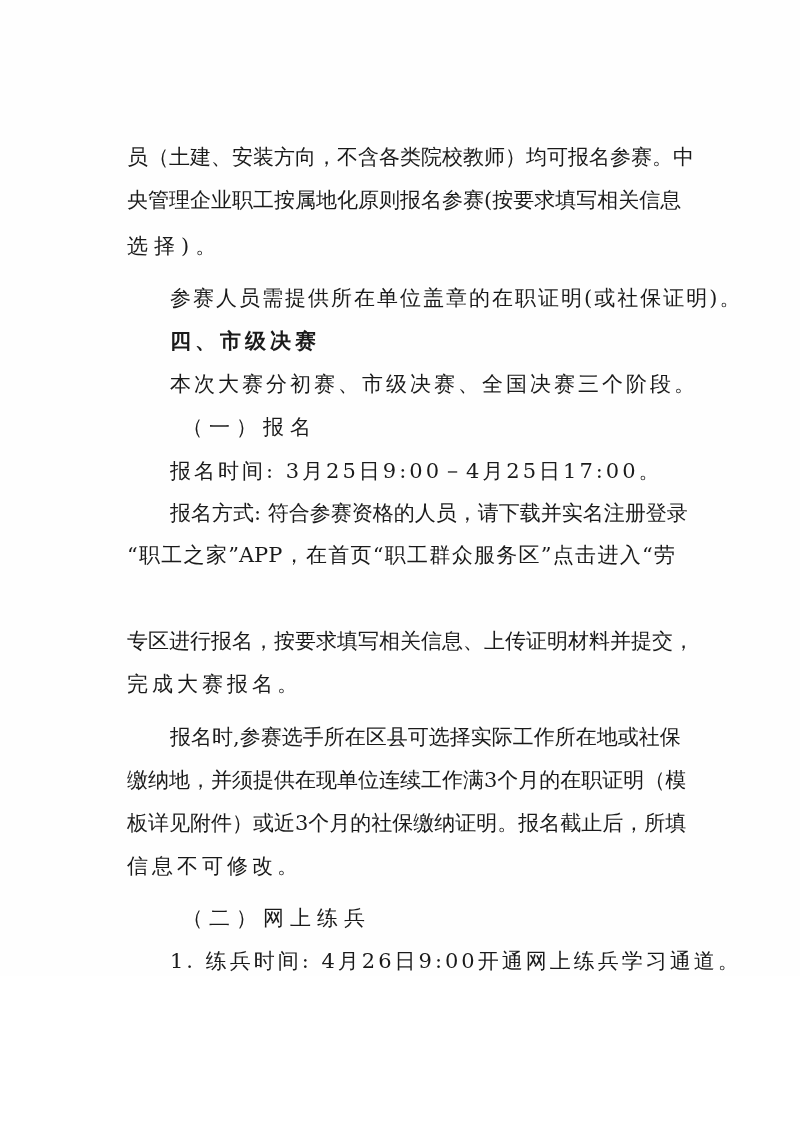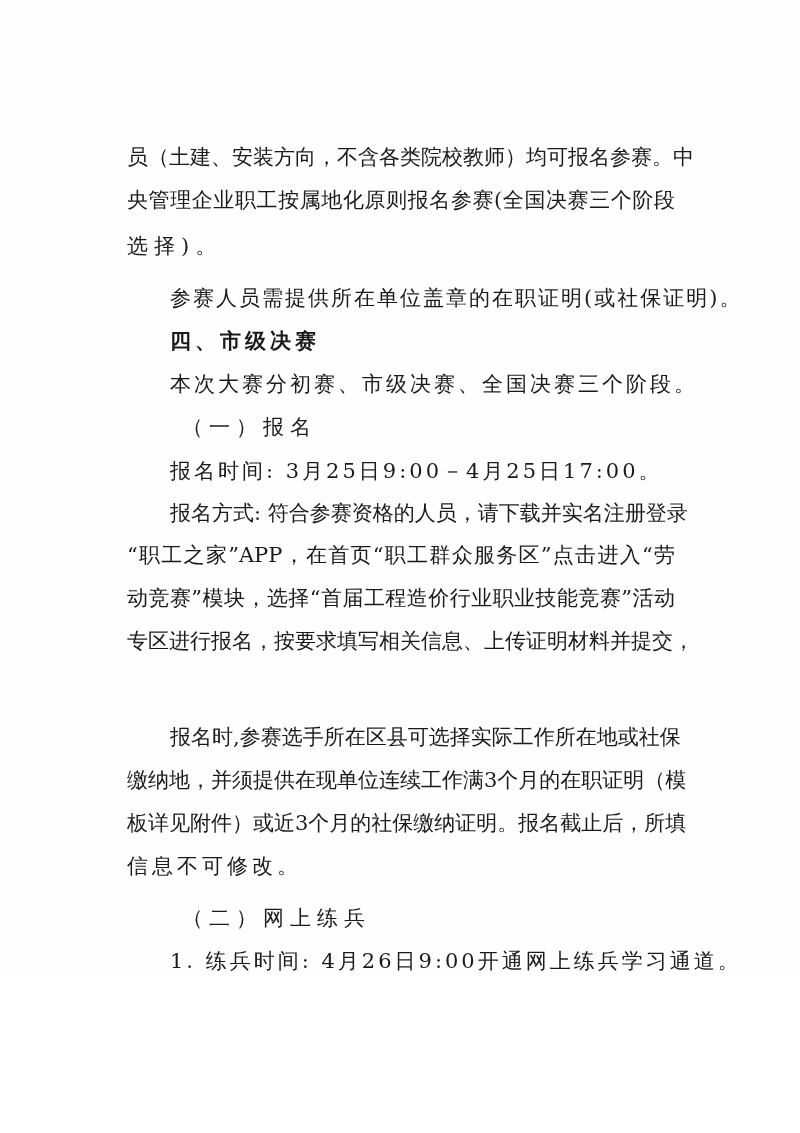--- a/index.html
+++ b/index.html
@@ -50,7 +50,7 @@
 
 <div class="page">
   <div class="line justify" style="top:157px">员（土建、安装方向，不含各类院校教师）均可报名参赛。中</div>
-  <div class="line justify" style="top:200px">央管理企业职工按属地化原则报名参赛(全国决赛三个阶段</div>
+  <div class="line justify" style="top:200px">央管理企业职工按属地化原则报名参赛(按要求填写相关信息</div>
   <div class="line" style="top:246px">选择)。</div>
 
   <div class="line indent" style="top:298px; letter-spacing:2px">参赛人员需提供所在单位盖章的在职证明(或社保证明)。</div>

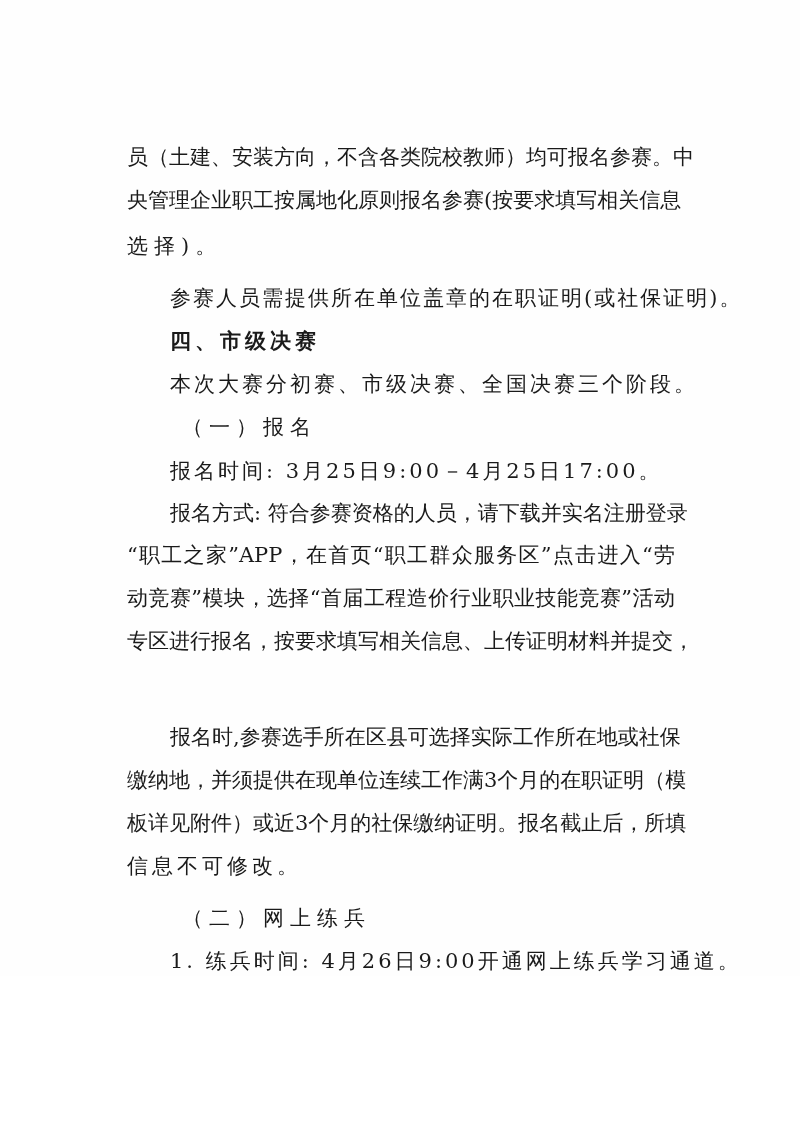--- a/index.html
+++ b/index.html
@@ -65,7 +65,6 @@
 
   <div class="line indent justify" style="top:513px">报名方式: 符合参赛资格的人员，请下载并实名注册登录</div>
   <div class="line justify" style="top:555px">“职工之家”APP，在首页“职工群众服务区”点击进入“劳</div>
-  <div class="line justify" style="top:598px">动竞赛”模块，选择“首届工程造价行业职业技能竞赛”活动</div>
   <div class="line justify" style="top:641px">专区进行报名，按要求填写相关信息、上传证明材料并提交，</div>
 
   <div class="line indent justify" style="top:737px">报名时,参赛选手所在区县可选择实际工作所在地或社保</div>

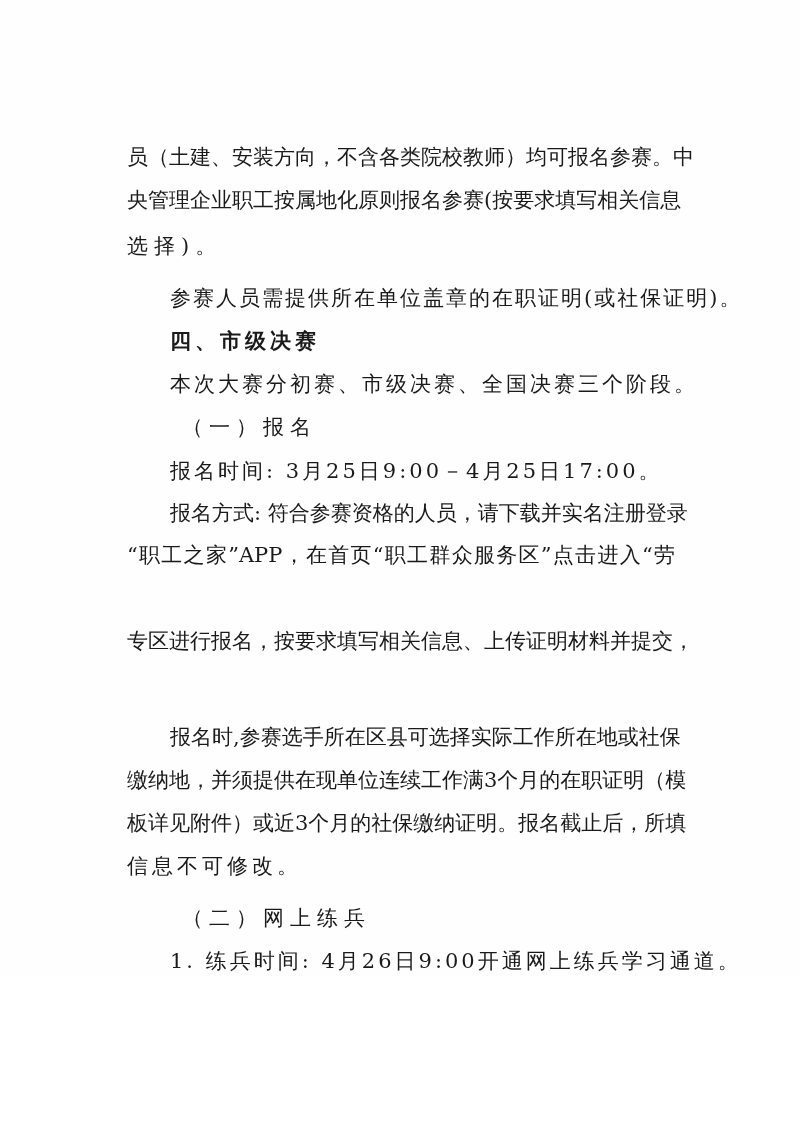--- a/index.html
+++ b/index.html
@@ -66,6 +66,7 @@
   <div class="line indent justify" style="top:513px">报名方式: 符合参赛资格的人员，请下载并实名注册登录</div>
   <div class="line justify" style="top:555px">“职工之家”APP，在首页“职工群众服务区”点击进入“劳</div>
   <div class="line justify" style="top:641px">专区进行报名，按要求填写相关信息、上传证明材料并提交，</div>
+  <div class="line" style="top:684px; letter-spacing:4px">完成大赛报名。</div>
 
   <div class="line indent justify" style="top:737px">报名时,参赛选手所在区县可选择实际工作所在地或社保</div>
   <div class="line justify" style="top:780px">缴纳地，并须提供在现单位连续工作满3个月的在职证明（模</div>

